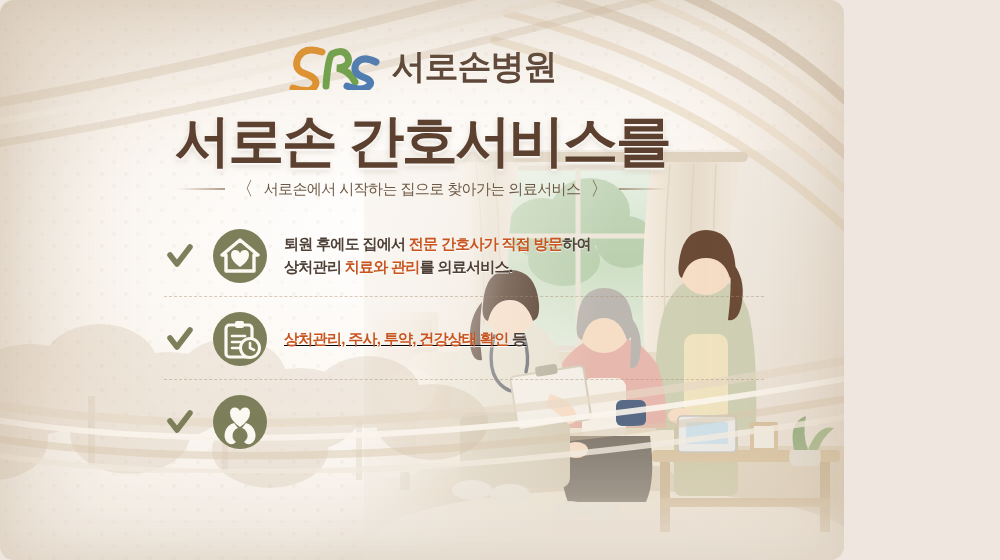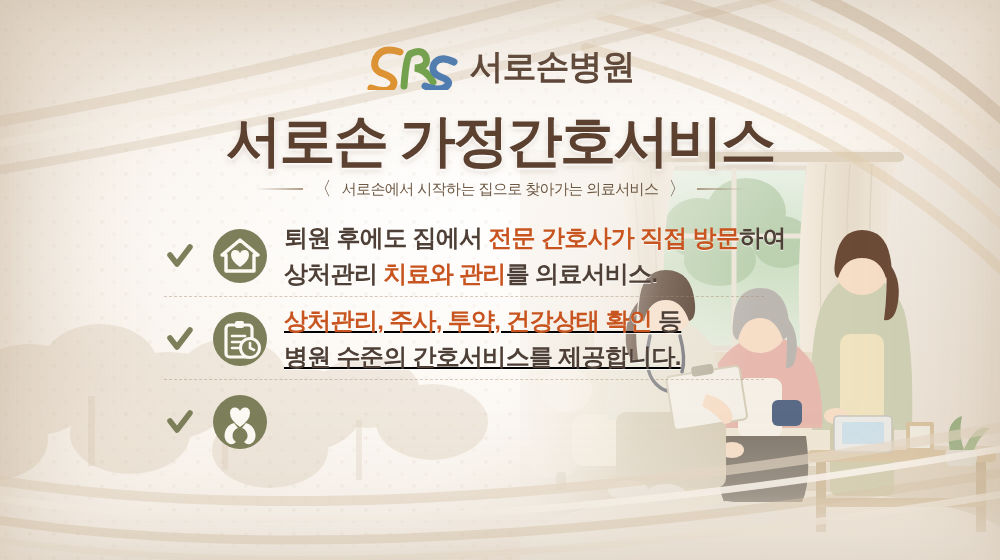--- a/index.html
+++ b/index.html
@@ -10,10 +10,11 @@
     background:#efe7df;
   }
   #poster{
-    position:relative;width:1000px;height:560px;overflow:hidden;
+    position:relative;width:844px;height:560px;overflow:hidden;
     background:
       radial-gradient(ellipse 70% 55% at 46% 40%, rgba(255,255,255,.92) 0%, rgba(255,253,250,.55) 45%, rgba(255,255,255,0) 72%),
       linear-gradient(128deg,#ece2d6 0%,#f4ece3 18%,#faf5ef 38%,#fbf7f2 56%,#f3e9de 78%,#e8dccd 100%);
+    border-radius: 14px;
   }
   
   .texture{

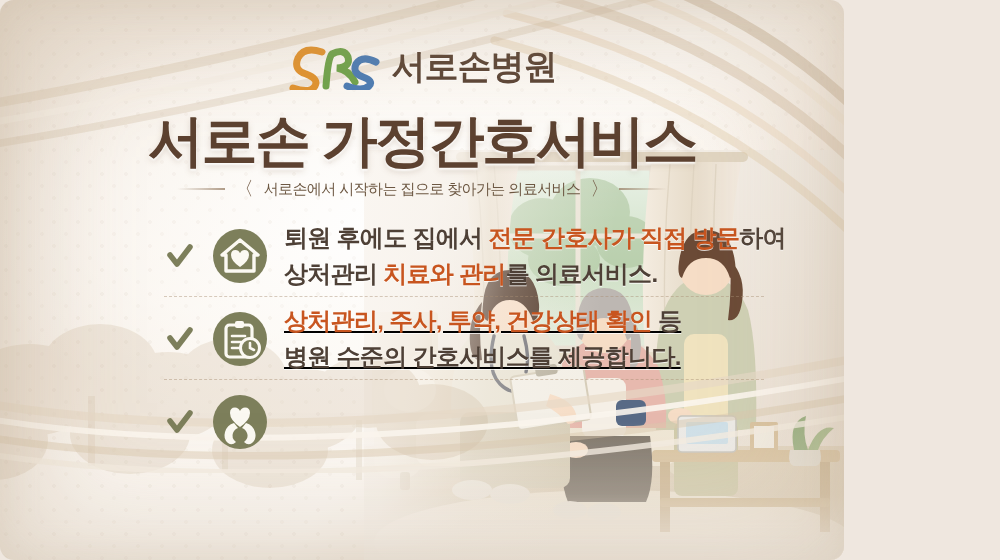--- a/index.html
+++ b/index.html
@@ -262,7 +262,7 @@
     <span class="brand-name">서로손병원</span>
   </div>
 
-  <div class="headline">서로손 가정간호서비스</div>
+  <div class="headline">서로손 간호서비스를</div>
 
   <div class="sub-wrap">
     <span class="sub-rule"></span>

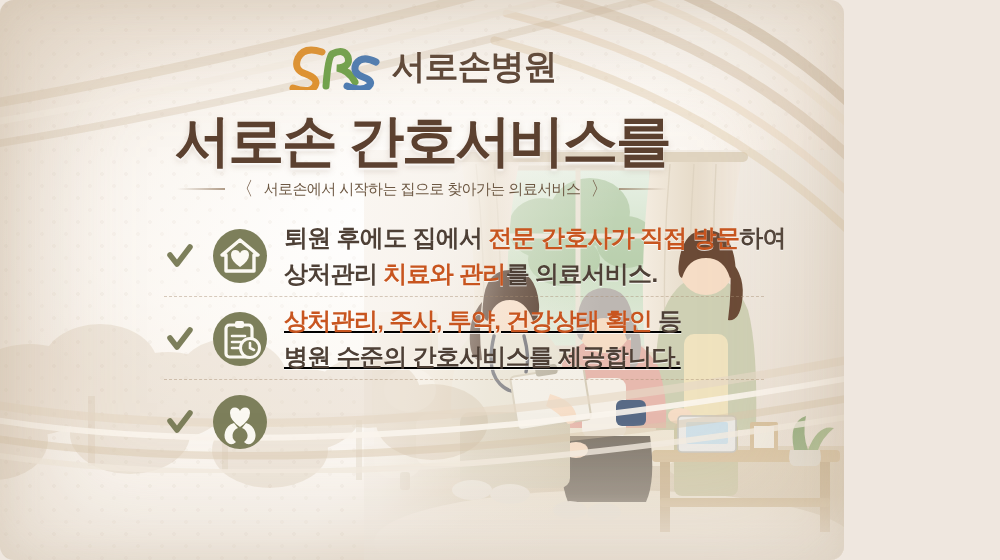--- a/index.html
+++ b/index.html
@@ -72,7 +72,7 @@
   .check{flex:0 0 auto;width:32px;height:32px;}
   .badge{flex:0 0 auto;width:56px;height:56px;}
   .btext{
-    font-size:24px;line-height:1.52;color:#4e4036;letter-spacing:-.7px;
+    font-size:15px;line-height:1.52;color:#4e4036;letter-spacing:-.7px;
     text-shadow:0 1px 0 rgba(255,255,255,.75);white-space:nowrap;font-weight:bold;
   }
   .btext .hl{color:#c8551f;}

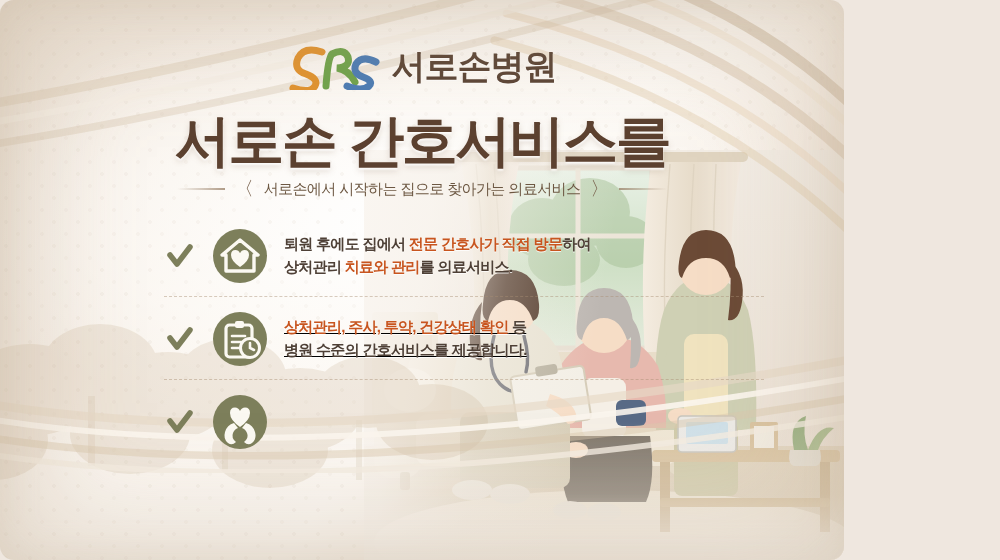--- a/index.html
+++ b/index.html
@@ -307,7 +307,7 @@
       </svg>
       <div class="btext">
         <span></span><span class="hl">상처관리, 주사, 투약, 건강상태 확인</span><span> 등</span><br>
-        <span>병원 수준의 간호서비스를 제공합니다.</span><span class="hl"></span><span></span>
+        <span class="hl"></span><span></span>
       </div>
     </div>
 

